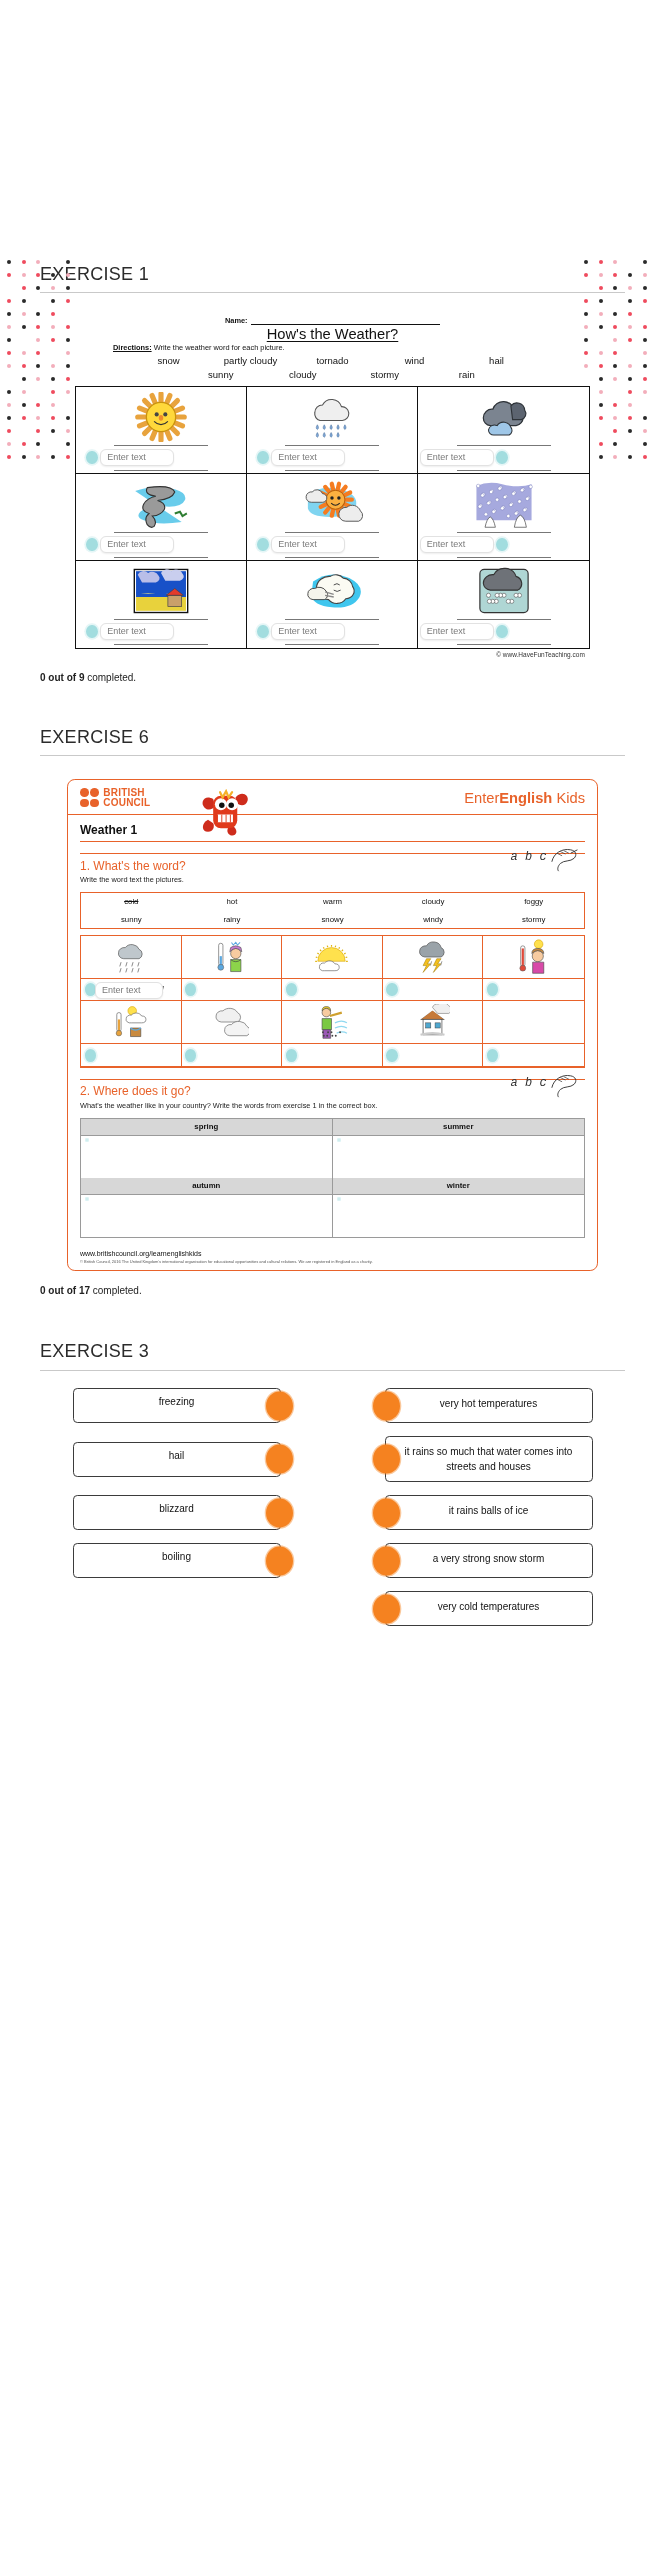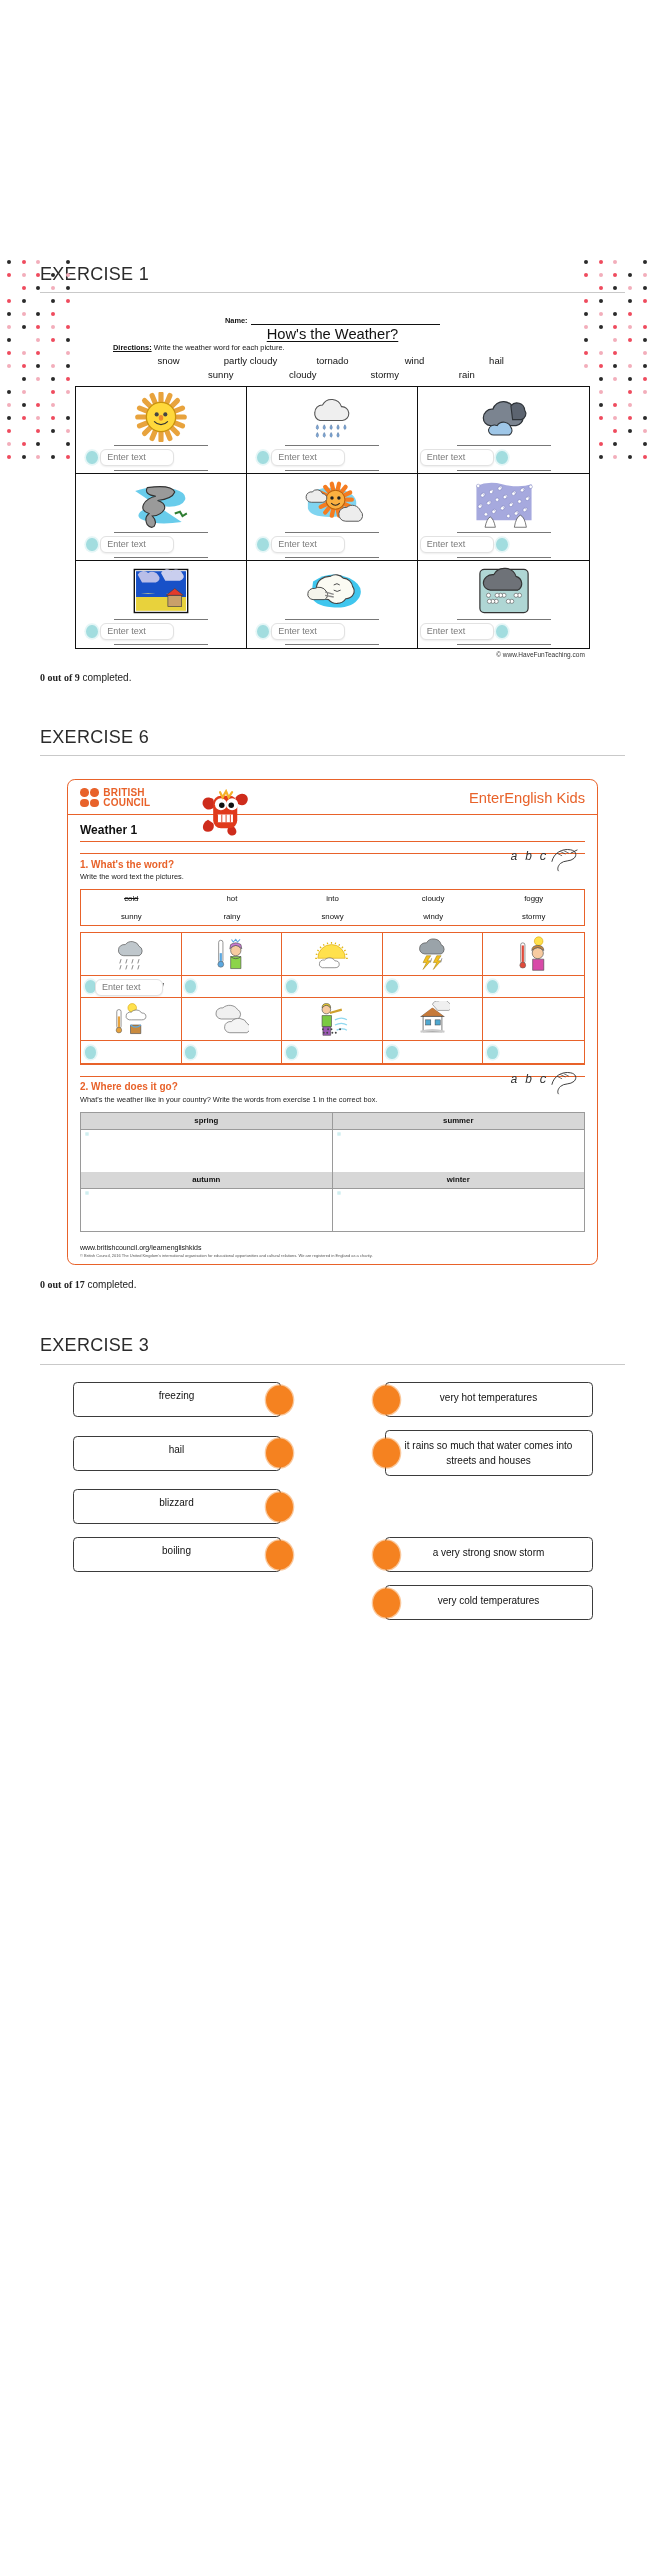--- a/index.html
+++ b/index.html
@@ -28,7 +28,7 @@
   .completed {
     font-size:10px; color:#222; margin:14px 0 0 0;
   }
-  .completed b { font-weight:700;font-family:Liberation Serif, serif; }
+  .completed b { font-weight:700; }
 
   
   .ws1 { width:515px; margin:0 auto; position:relative; }

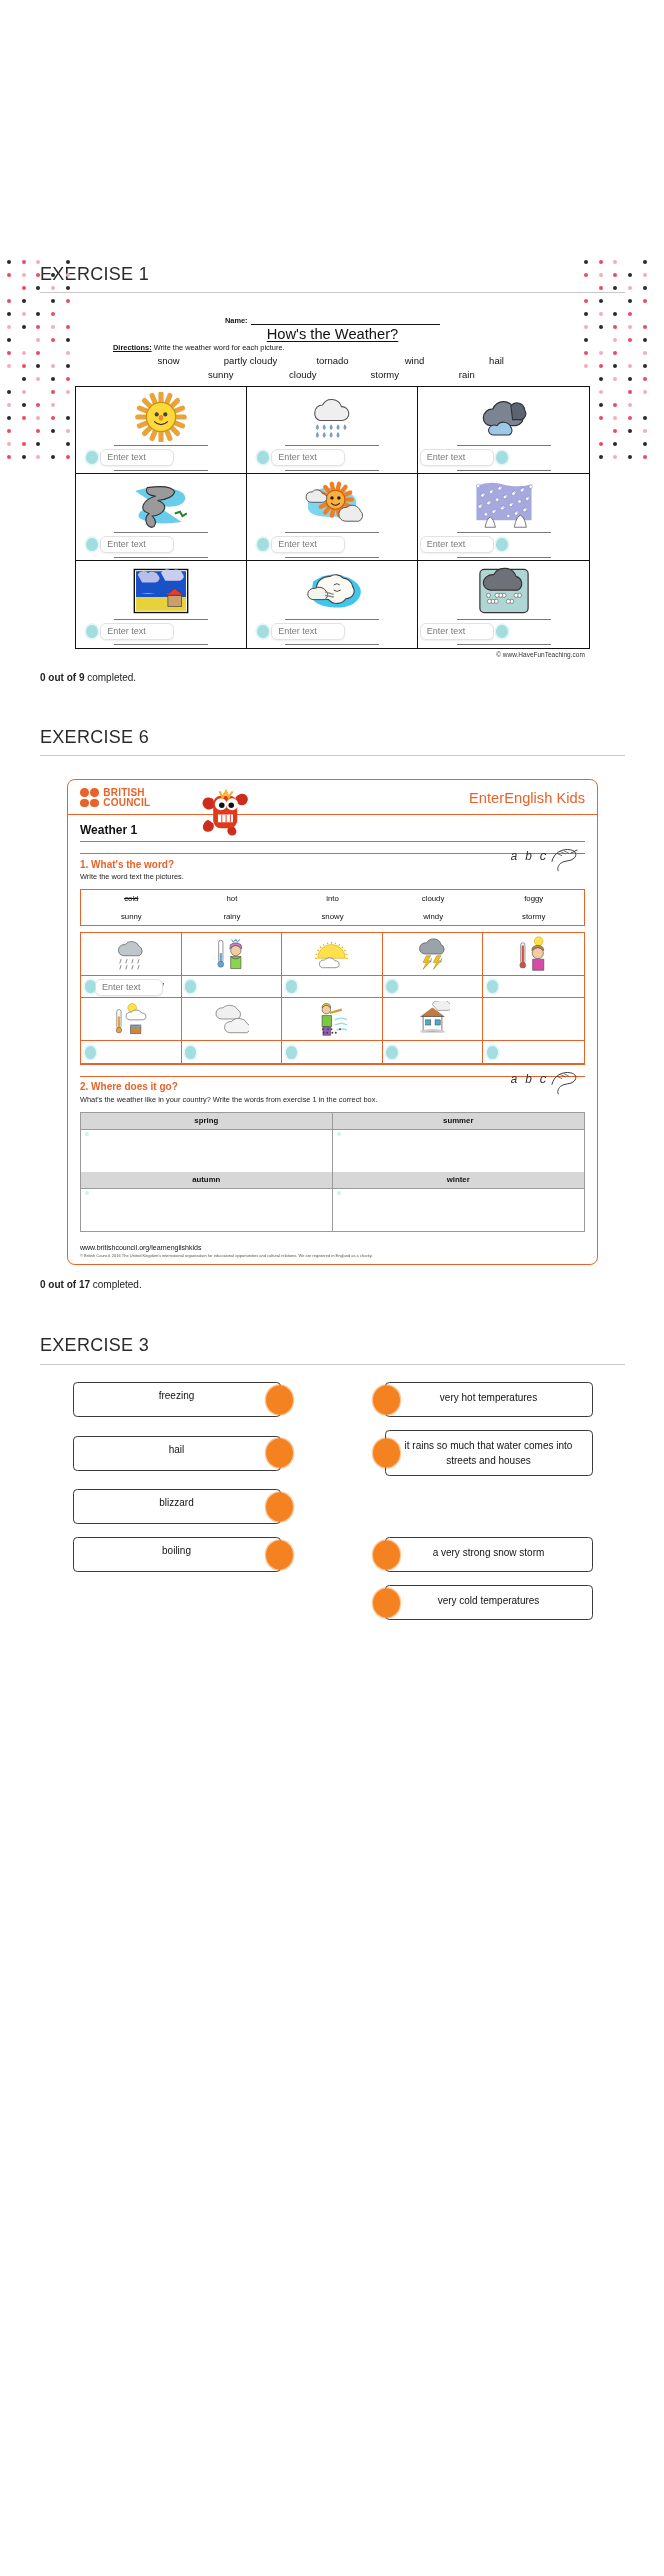--- a/index.html
+++ b/index.html
@@ -79,7 +79,7 @@
   .bc-logo-text { font-size:10px; font-weight:700; line-height:1.0; color:#E8622A; letter-spacing:0.2px; }
   .bc-mascot { position:absolute; left:128px; top:5.2px; }
   .bc-brand { font-size:14.7px; color:#E8622A; font-weight:400; }
-  .bc-brand b { font-weight:400; }
+  .bc-brand b { font-weight:700; }
   .bc-body { padding:8.7px 12px 7px 12px; }
   .bc-h1 { font-size:12px; font-weight:700; color:#111; padding-bottom:3.5px; border-bottom:1.4px solid #E8622A; }
   .bc-sec { margin-top:11.3px; position:relative; }

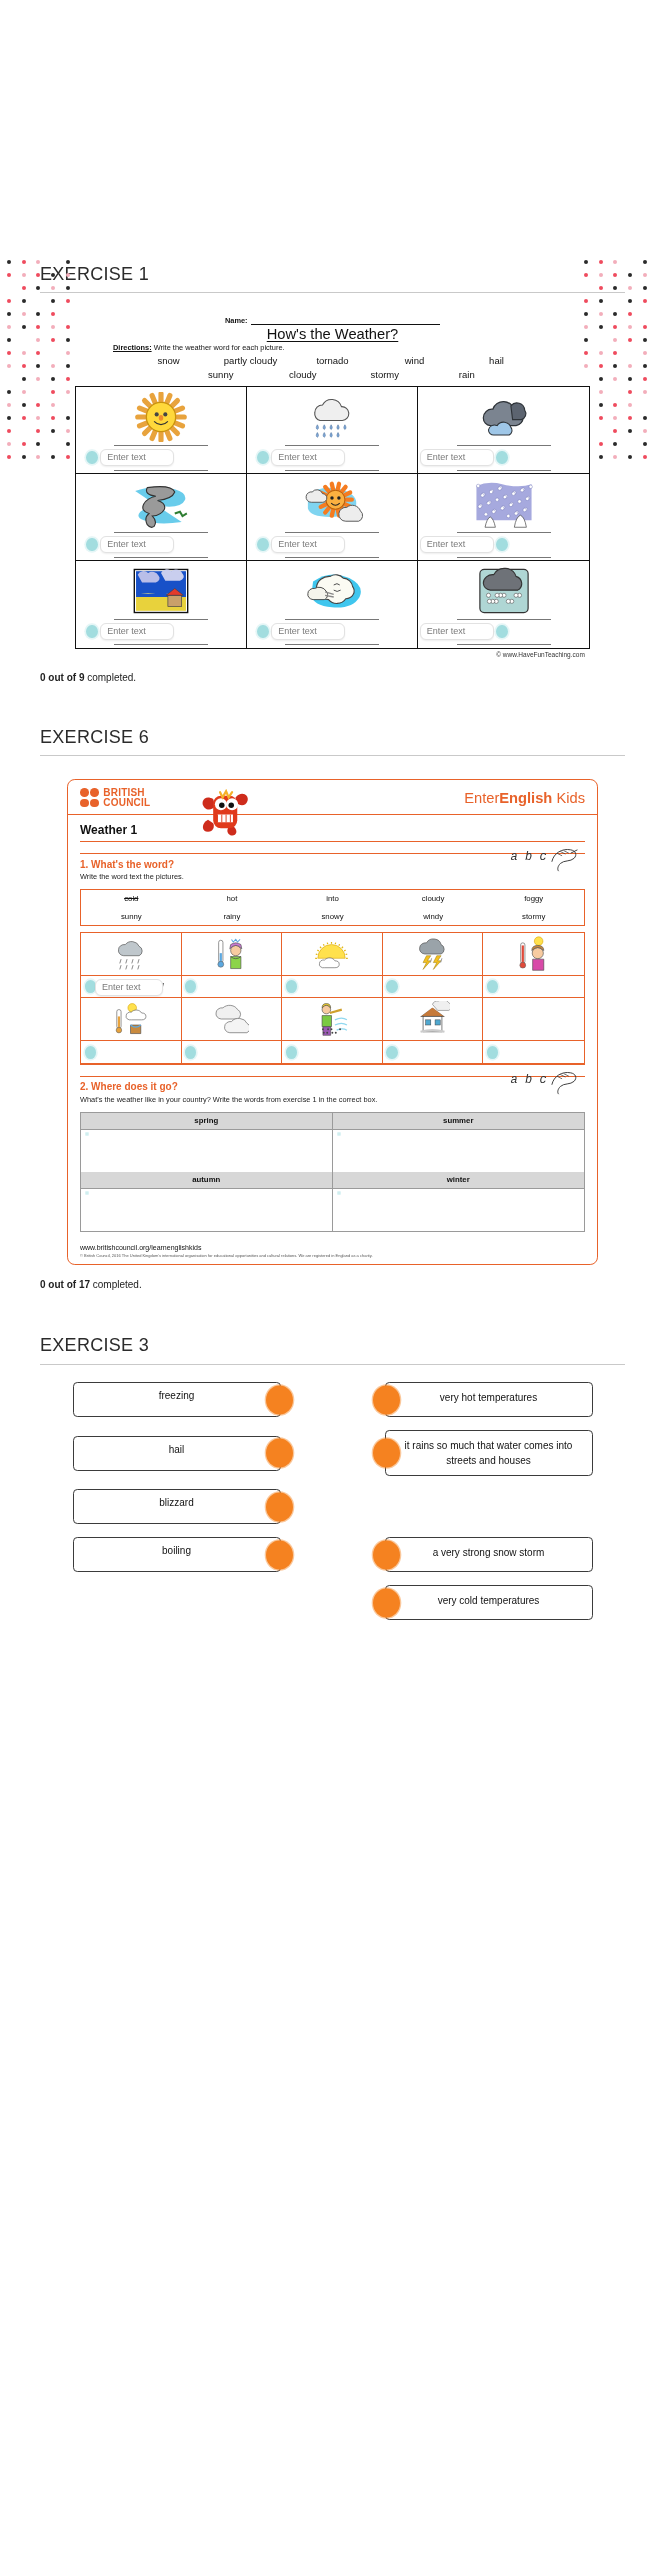--- a/index.html
+++ b/index.html
@@ -84,7 +84,7 @@
   .bc-h1 { font-size:12px; font-weight:700; color:#111; padding-bottom:3.5px; border-bottom:1.4px solid #E8622A; }
   .bc-sec { margin-top:11.3px; position:relative; }
   .bc-sec-rule { border-top:1.4px solid #E8622A; margin-bottom:4.3px; }
-  .bc-sec-h { font-size:10px; font-weight:700; color:#E8622A; }
+  .bc-sec-h { font-size:12px; font-weight:400; color:#E8622A; }
   .bc-sec-p { font-size:7.4px; color:#222; margin-top:2.6px; line-height:1.45; }
   .abc-icon { position:absolute; right:1.7px; top:-10.4px; display:flex; align-items:center; gap:1.7px; }
   .abc-icon .abc { font-family:Liberation Mono, monospace; font-style:italic; font-size:12px; color:#333; }

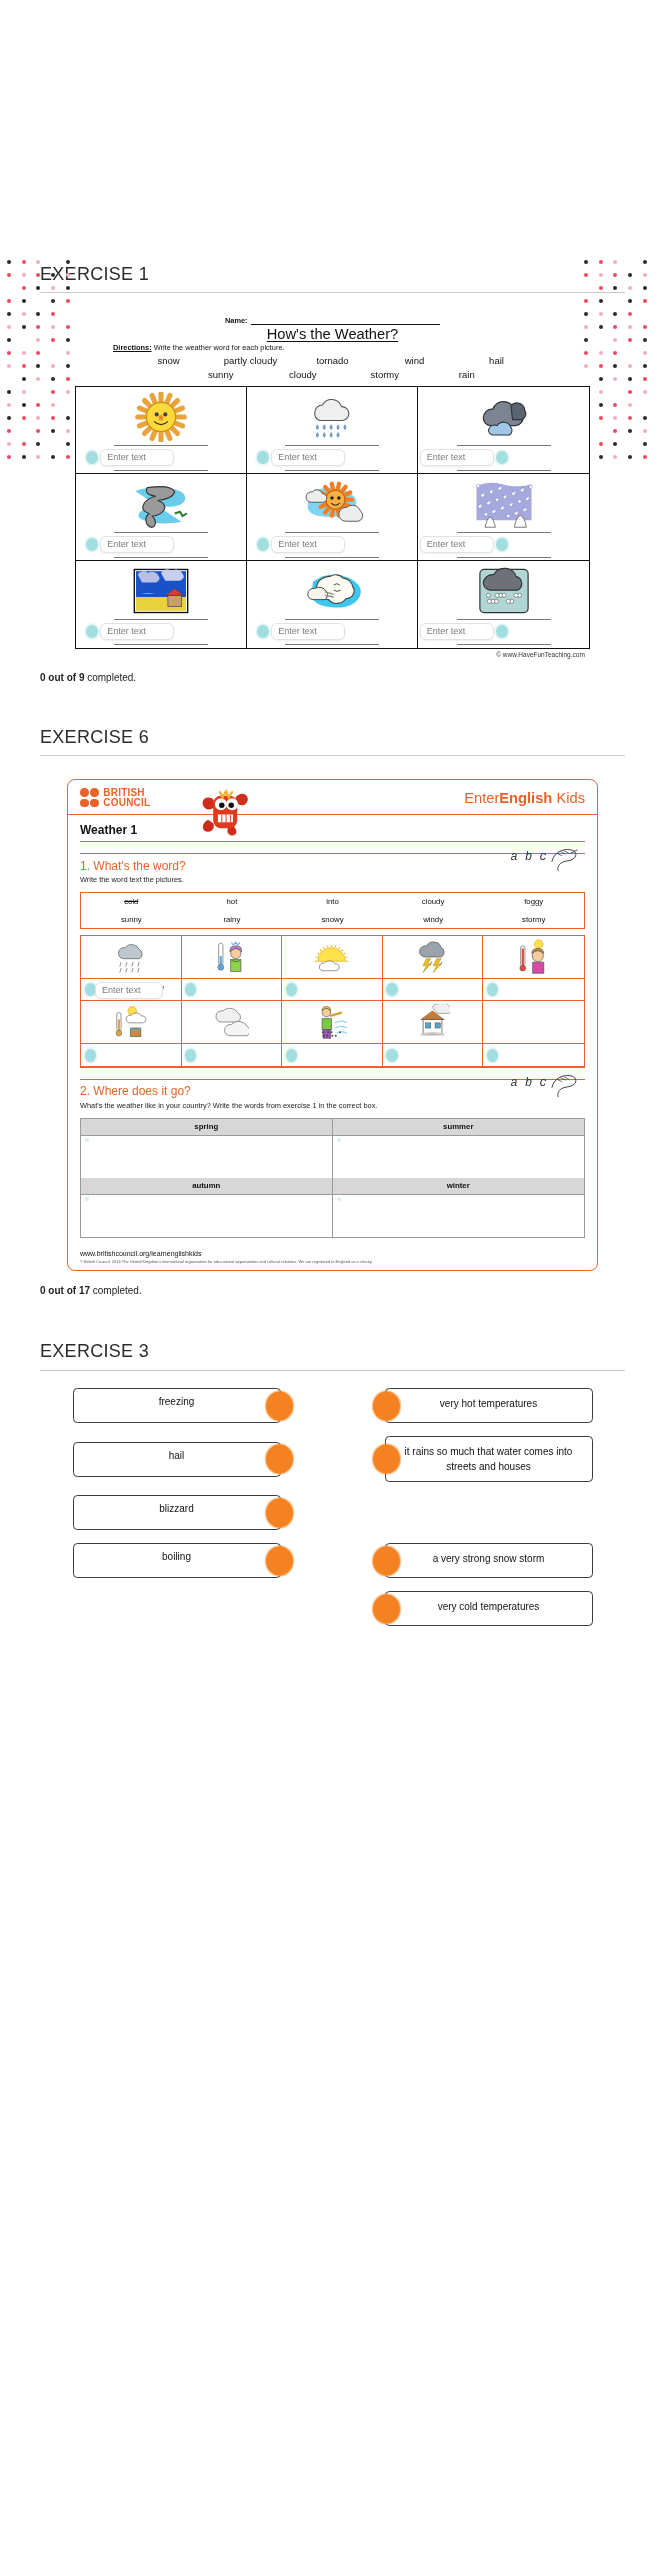--- a/index.html
+++ b/index.html
@@ -607,7 +607,7 @@
             <div class="bc-bank-row">
               <span class="strike">cold</span>
               <span>hot</span>
-              <span>into</span>
+              <span>warm</span>
               <span>cloudy</span>
               <span>foggy</span>
             </div>

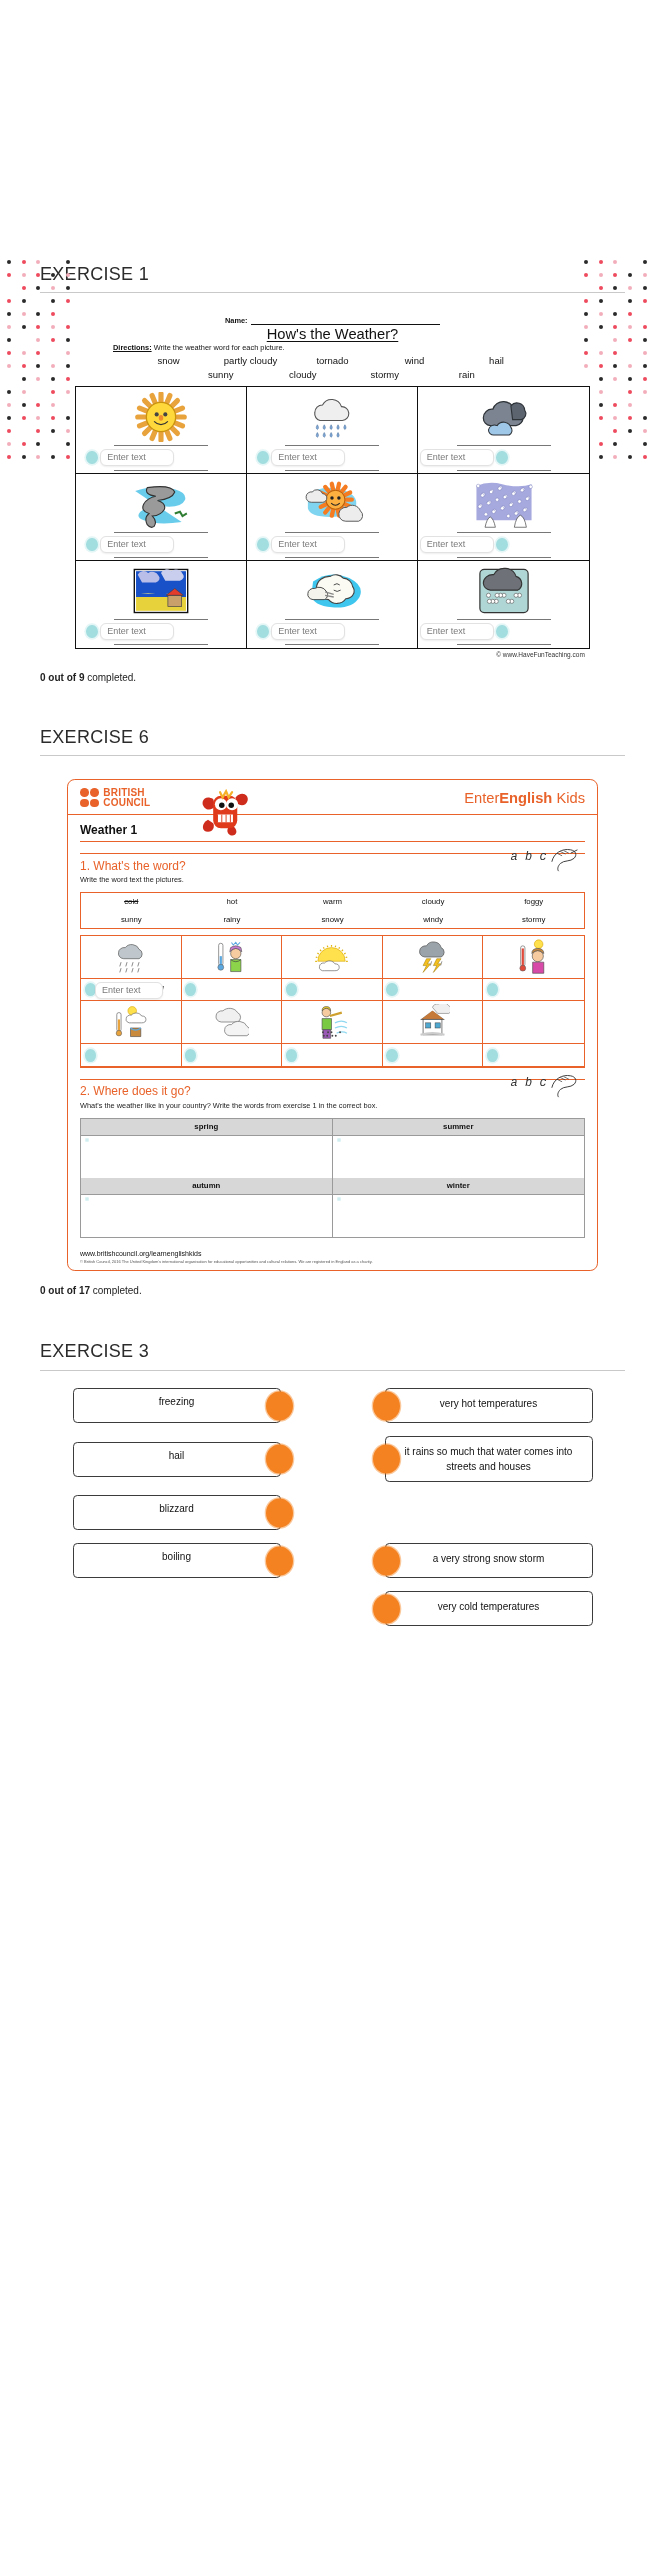--- a/index.html
+++ b/index.html
@@ -862,6 +862,10 @@
             <span class="m-knob right-edge"></span>
           </div>
           <span class="gap"></span>
+          <div class="m-card m-right">
+            <span class="m-knob left-edge"></span>
+            <span>it rains balls of ice</span>
+          </div>
         </div>
         <div class="match-row">
           <div class="m-card m-left">

